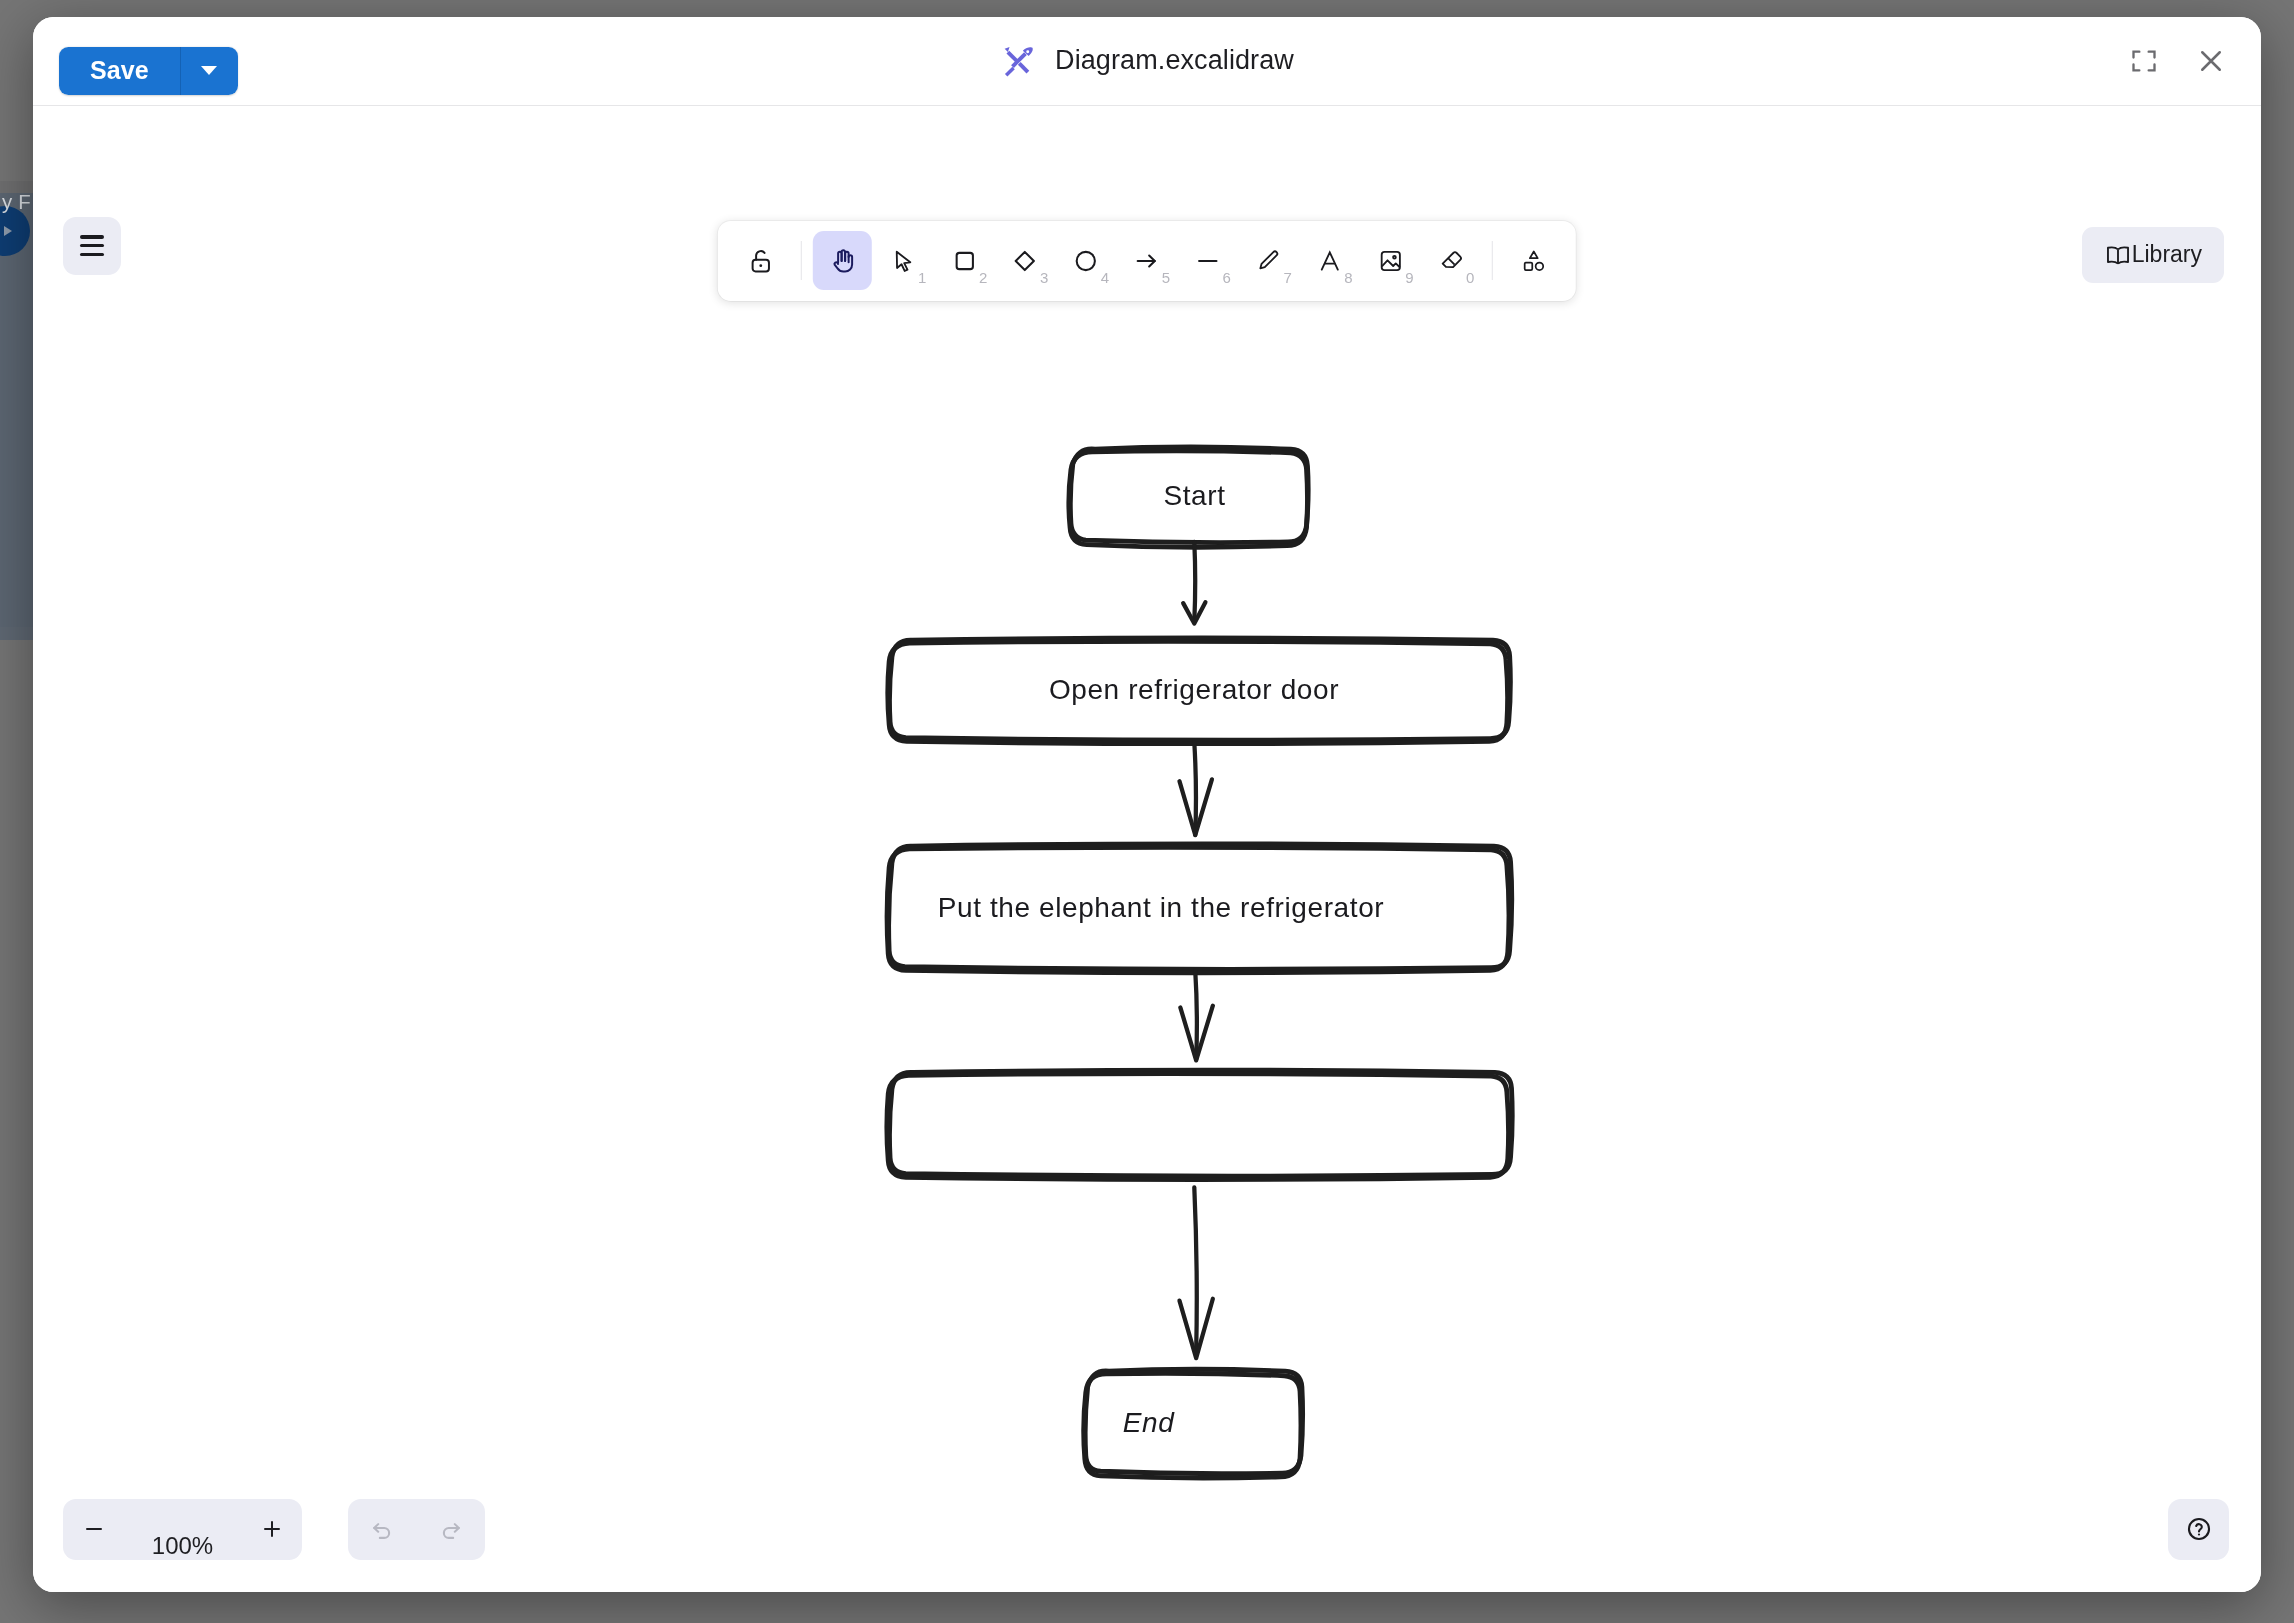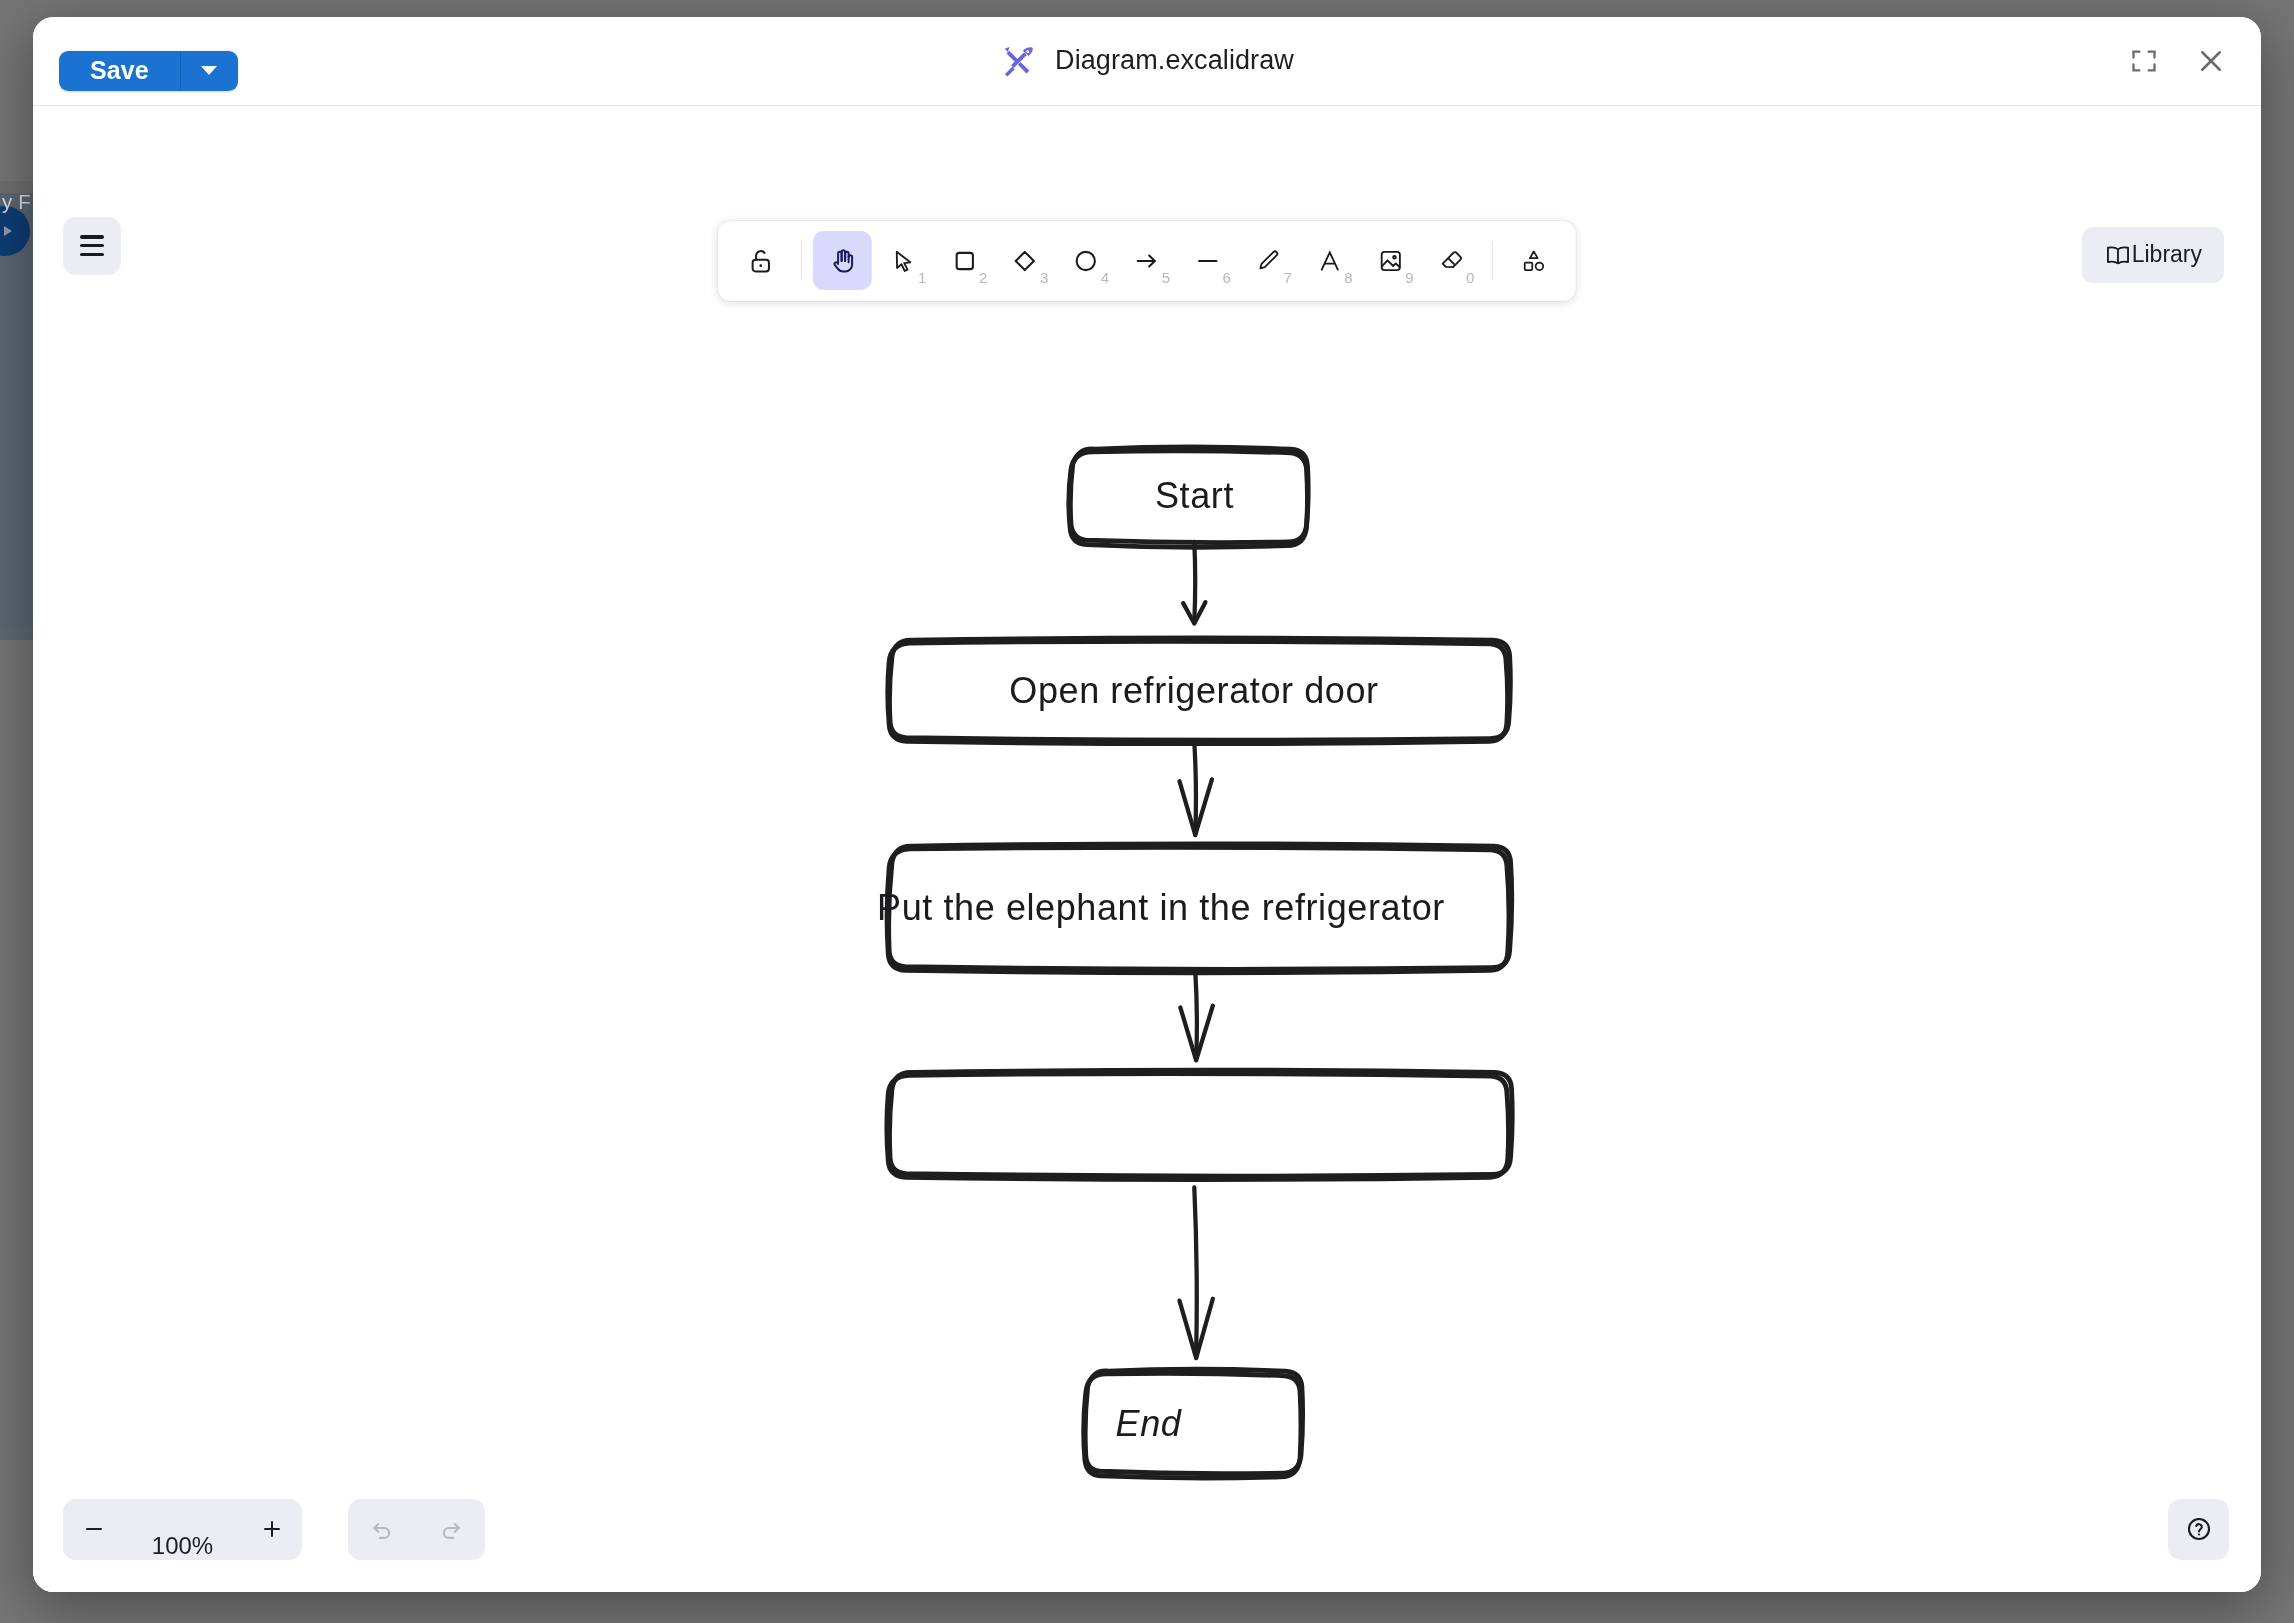--- a/index.html
+++ b/index.html
@@ -69,7 +69,7 @@
     display: inline-flex; align-items: stretch;
     border-radius: 9.3px; overflow: hidden;
     box-shadow: 0 0.9px 1.9px rgba(0,0,0,.18);
-    height: 40px;
+    height: 48px;
     margin-top: 20px;
   }
   .save-main {

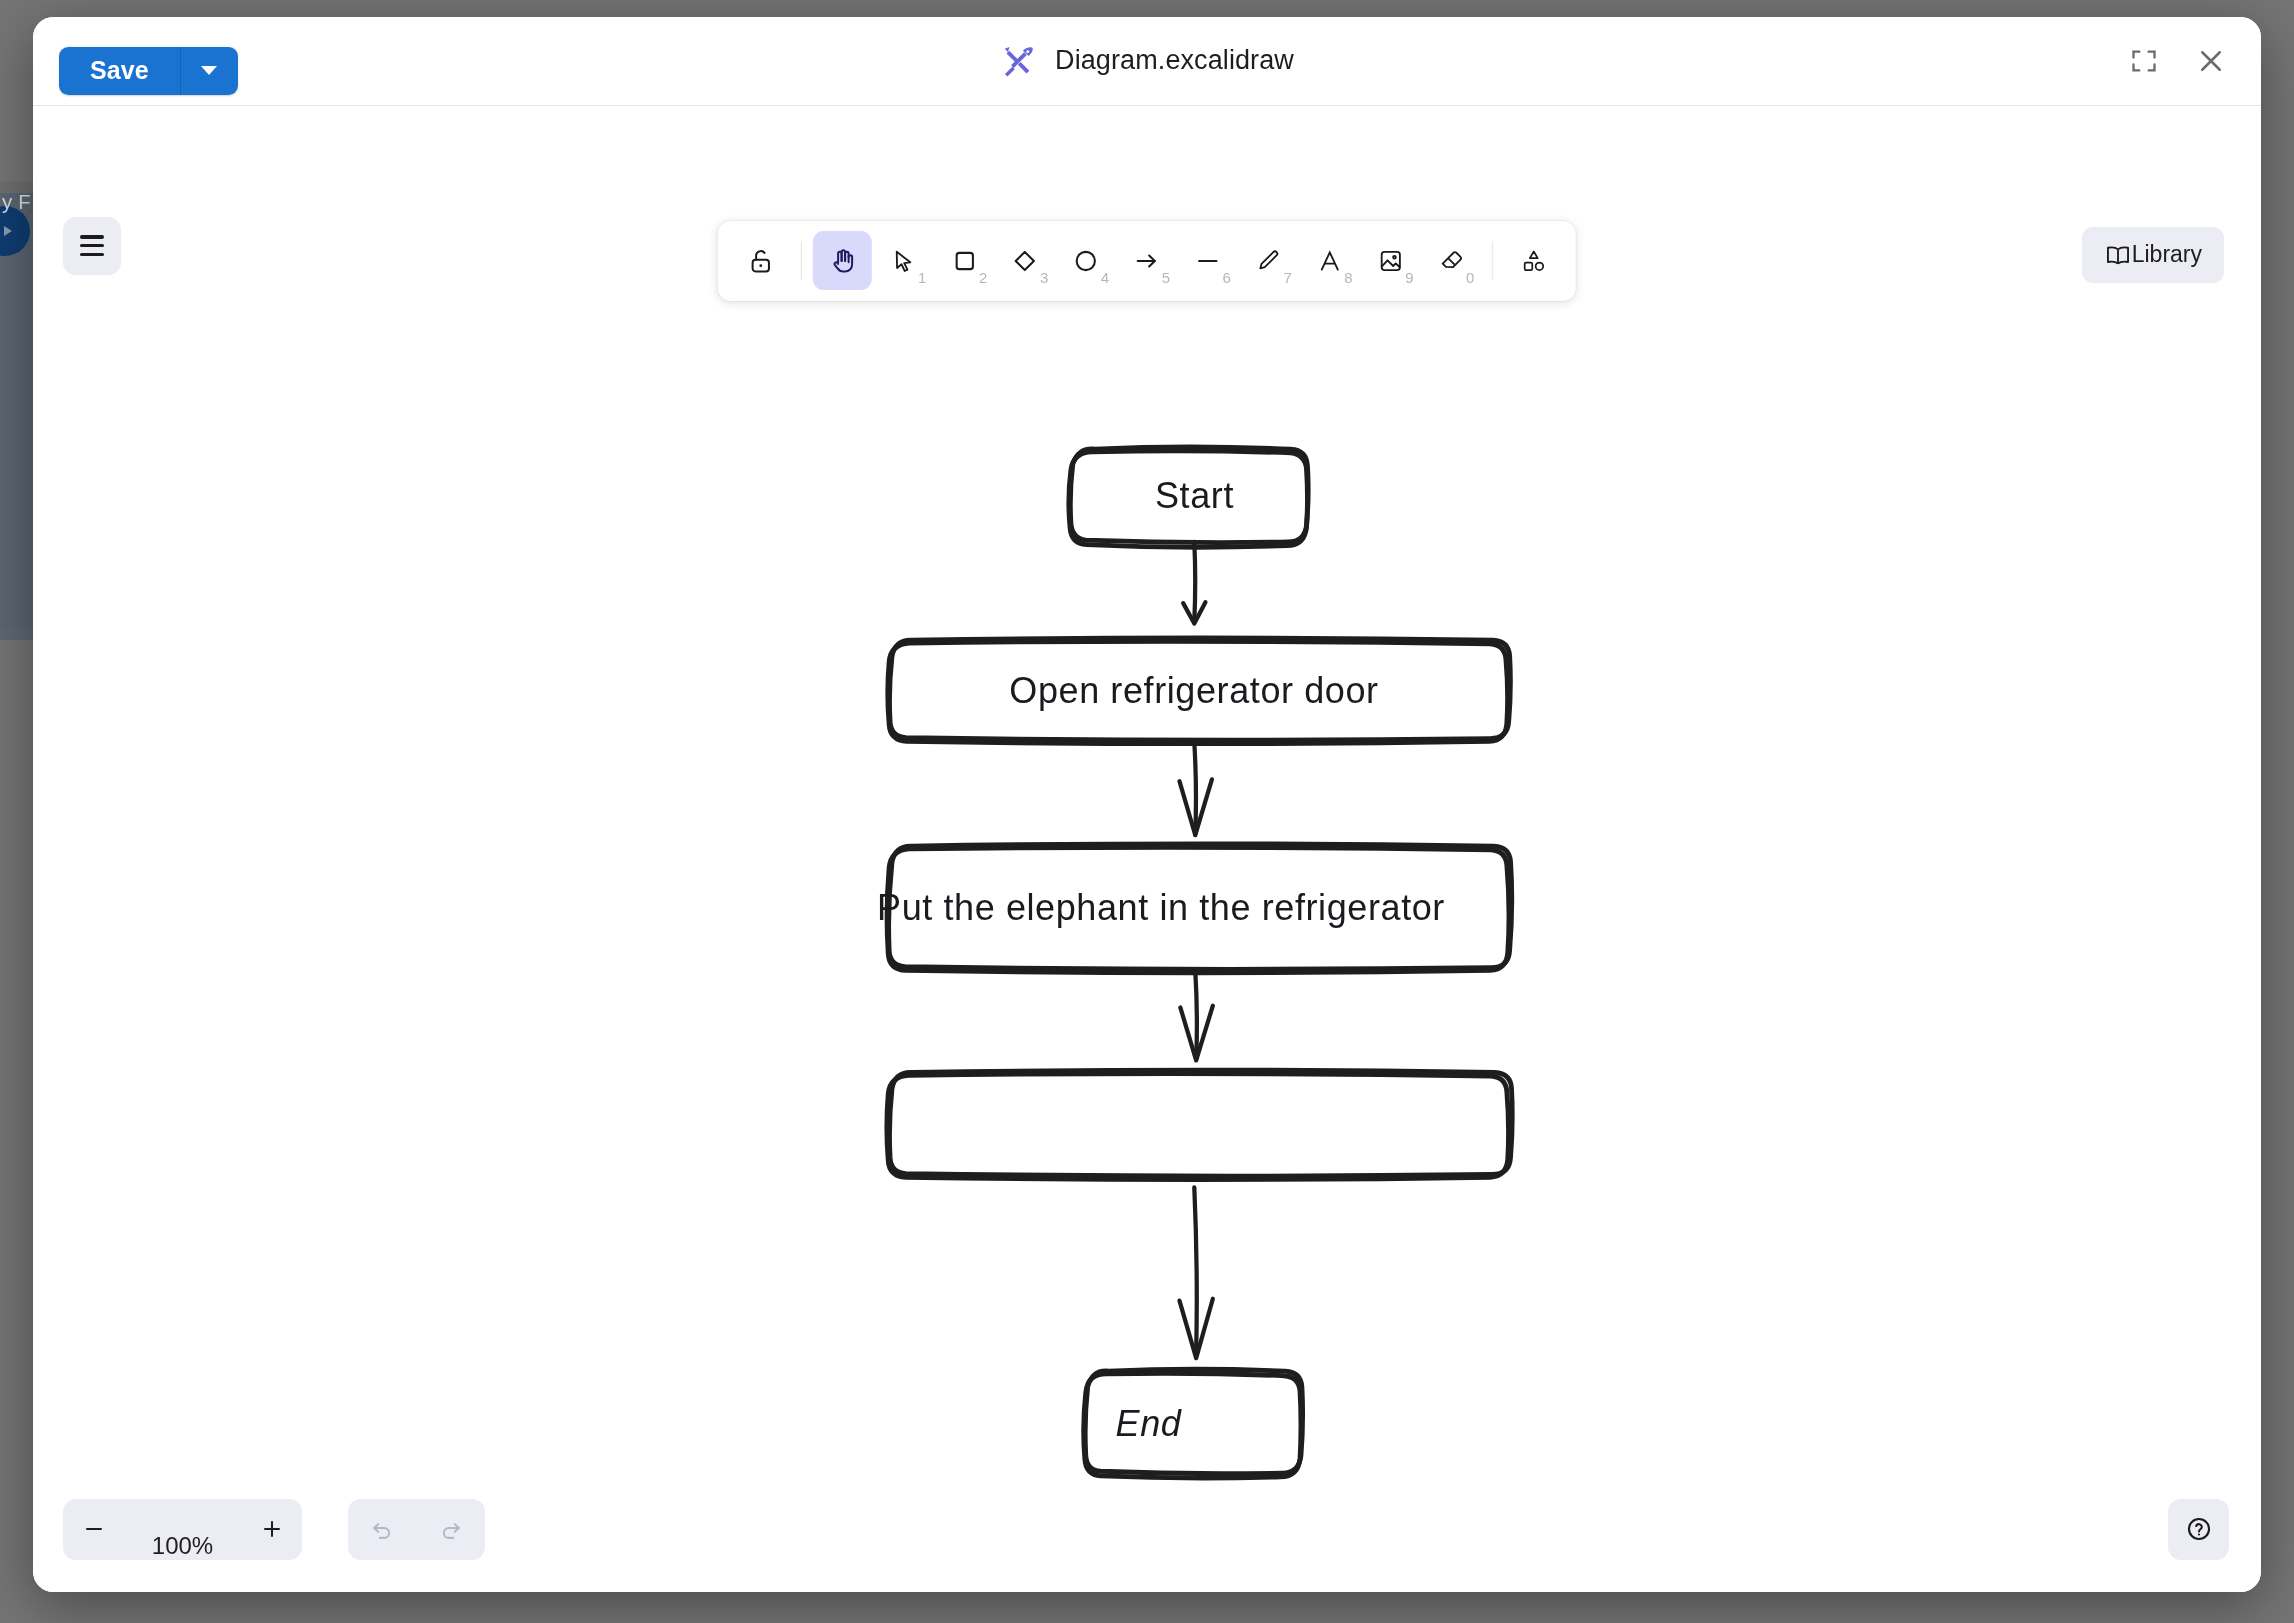--- a/index.html
+++ b/index.html
@@ -166,7 +166,7 @@
     text-align: center;
     font-family: "Liberation Sans", sans-serif;
     color: #1b1b1f;
-    font-size: 36px;
+    font-size: 28px;
     line-height: 1.16;
     letter-spacing: 0.6px;
     padding: 0 16.7px;

